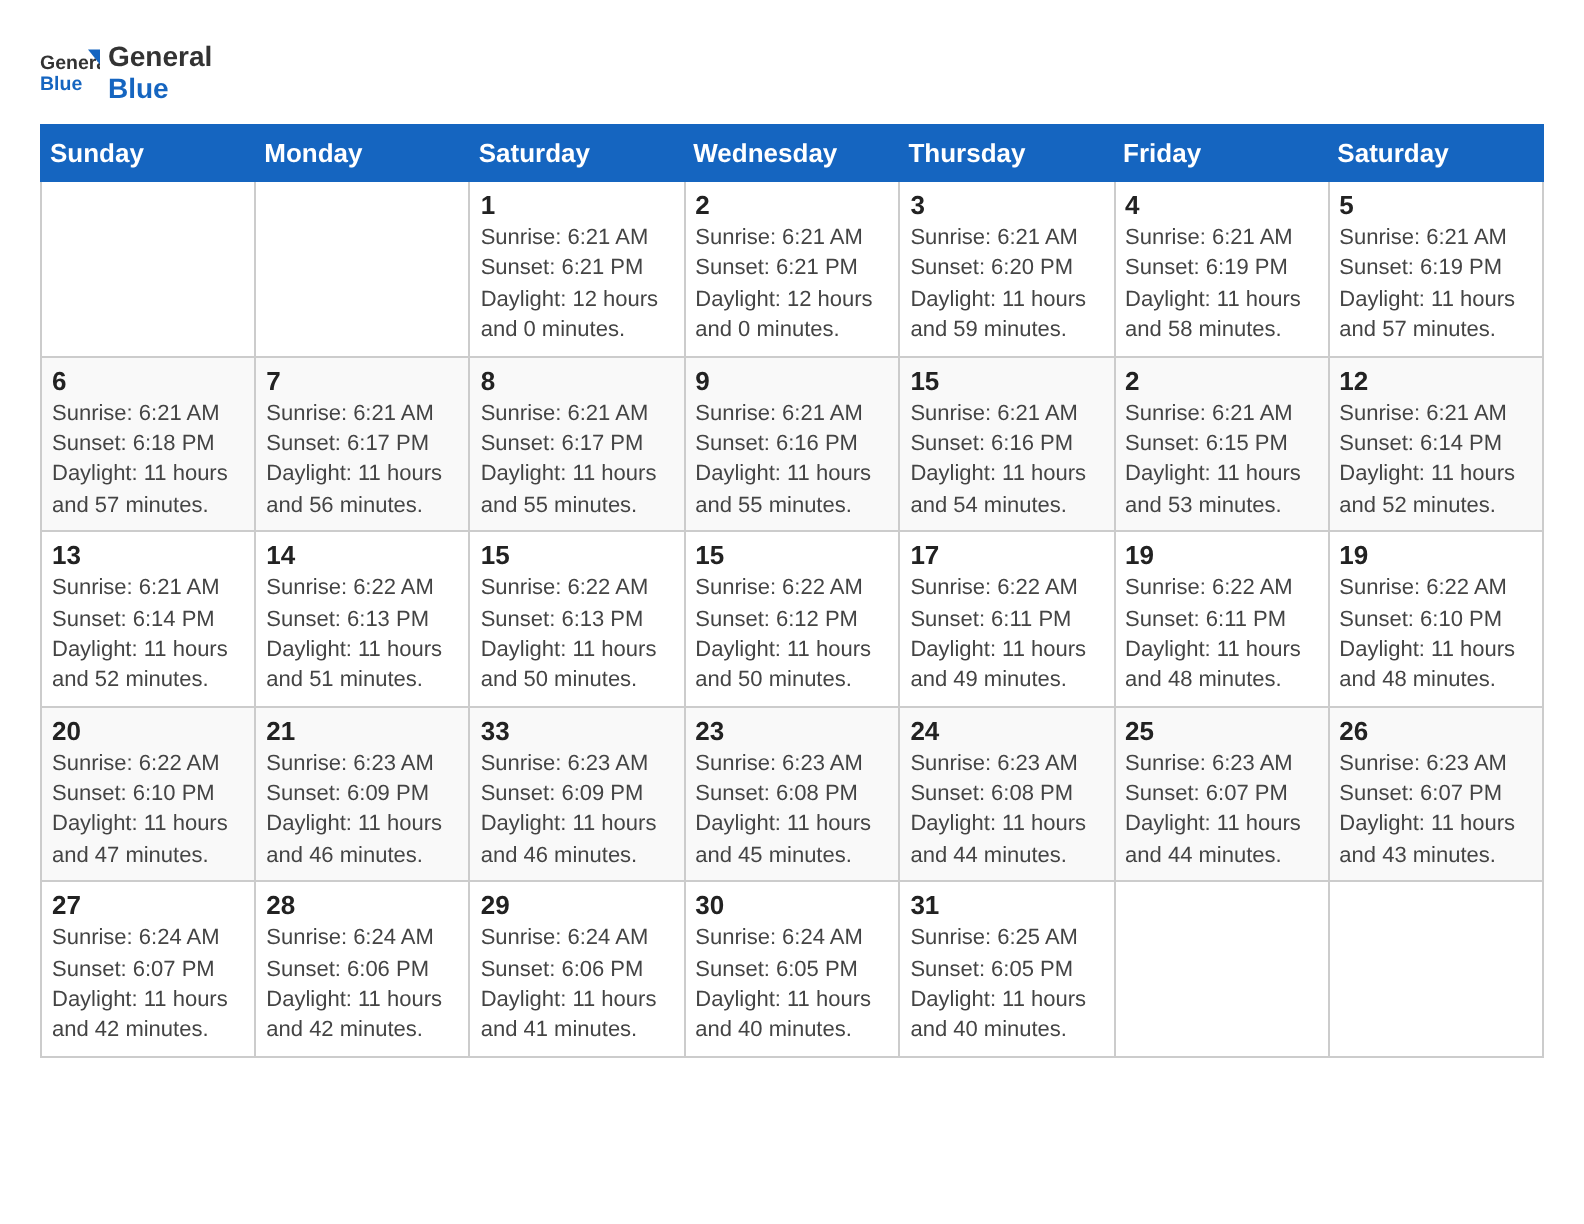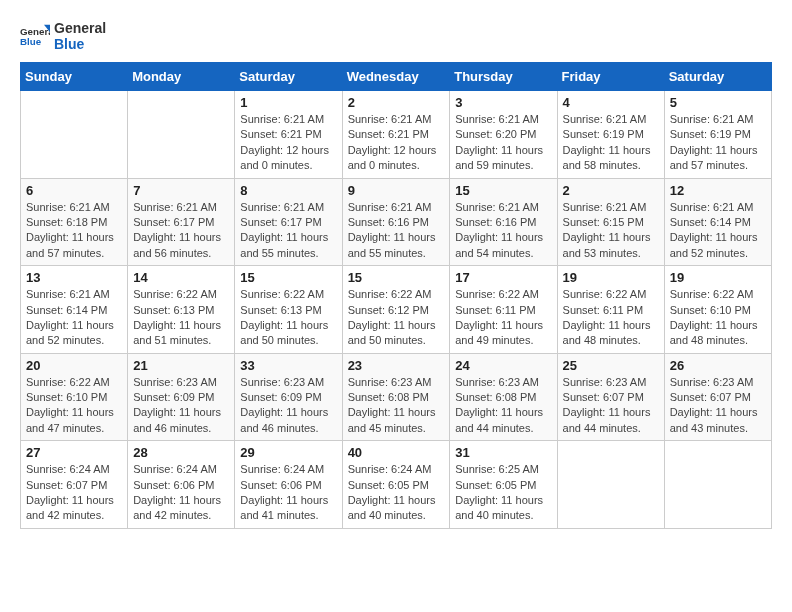--- a/index.html
+++ b/index.html
@@ -327,7 +327,7 @@
 and 41 minutes.</div>
         </td>
         <td>
-          <span class="day-num">40</span>
+          <span class="day-num">30</span>
           <div class="day-info" style="white-space: pre-line;">Sunrise: 6:24 AM
 Sunset: 6:05 PM
 Daylight: 11 hours

